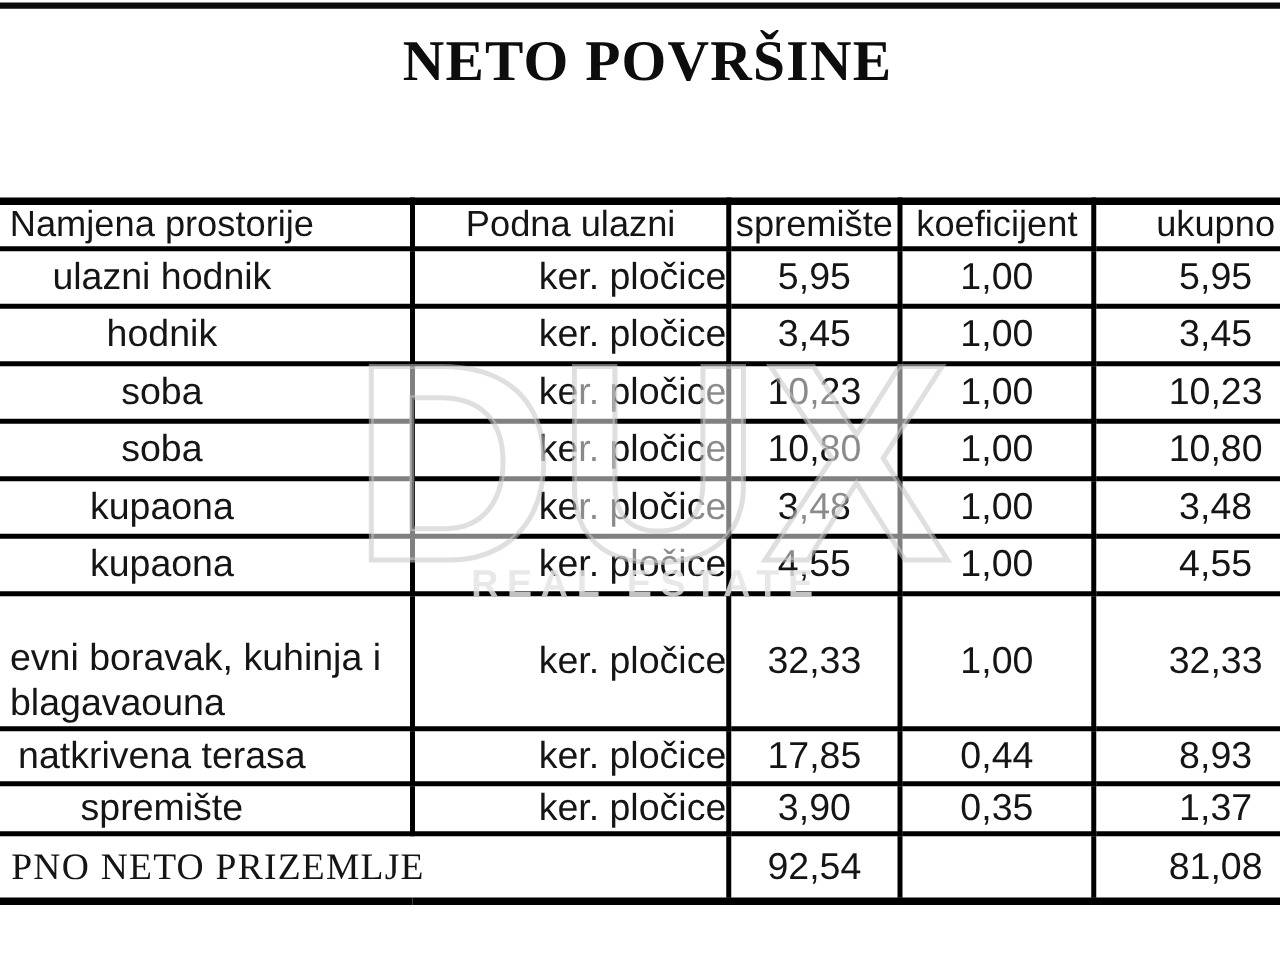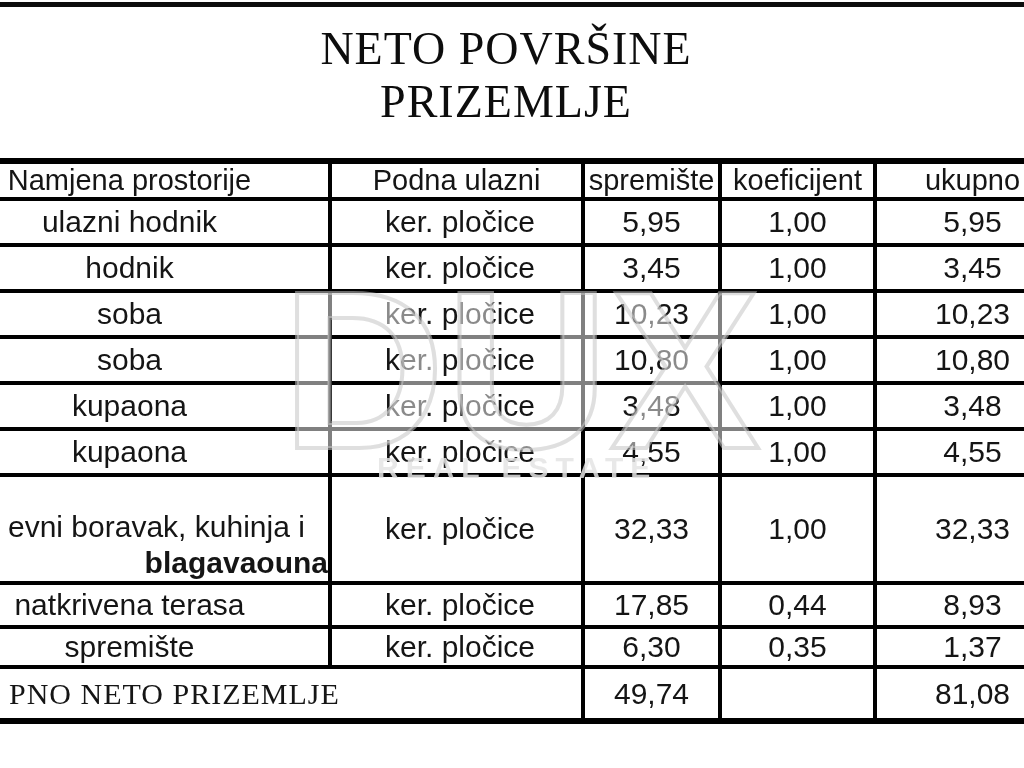--- a/index.html
+++ b/index.html
@@ -18,10 +18,10 @@
   }
 
   .doc-title {
-    position: absolute; left: 0; top: 22px; width: 1012px;
+    position: absolute; left: 12px; top: 22px; width: 1012px;
     text-align: center;
     font-family: "Liberation Serif", serif;
-    font-weight: normal;
+    font-weight: bold;
     font-size: 46px; line-height: 53px;
     letter-spacing: 1px;
     color: #0d0d0d;

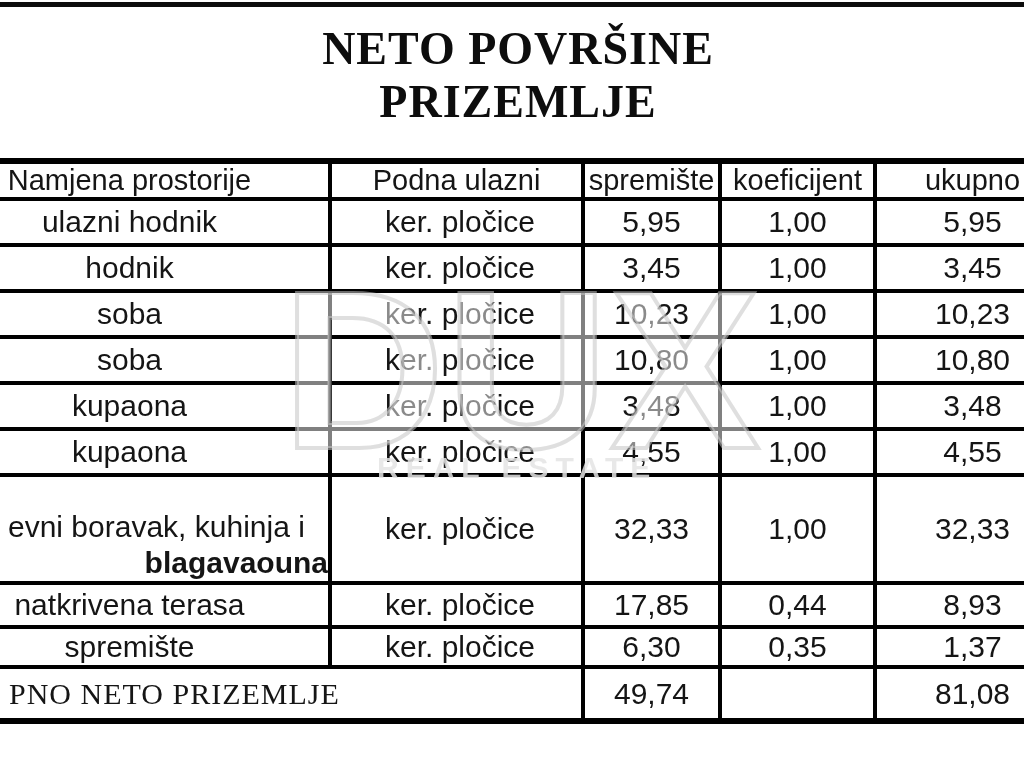--- a/index.html
+++ b/index.html
@@ -91,7 +91,6 @@
 
   <div class="doc-title">
     <div>NETO POVRŠINE</div>
-    <div>PRIZEMLJE</div>
   </div>
 
   <div class="table-wrap">

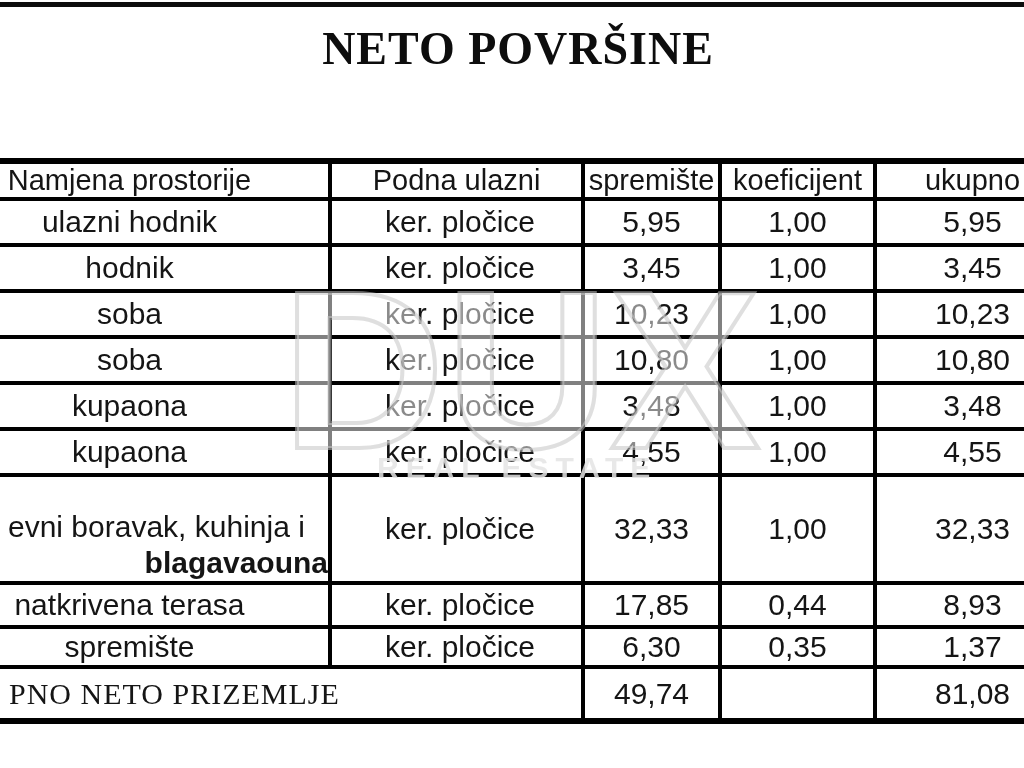--- a/index.html
+++ b/index.html
@@ -51,7 +51,7 @@
   tr.ftr { height: 54px; }
 
   .c-namjena { text-align: center; }
-  .c-obloga  { text-align: center; padding-left: 7px !important; margin-top: 39px; }
+  .c-obloga  { text-align: right; padding-left: 7px !important; margin-top: 39px; }
   .c-num     { text-align: center; }
   th.c-obloga-h, th.c-num-h, th.c-namjena-h { text-align: center; }
 

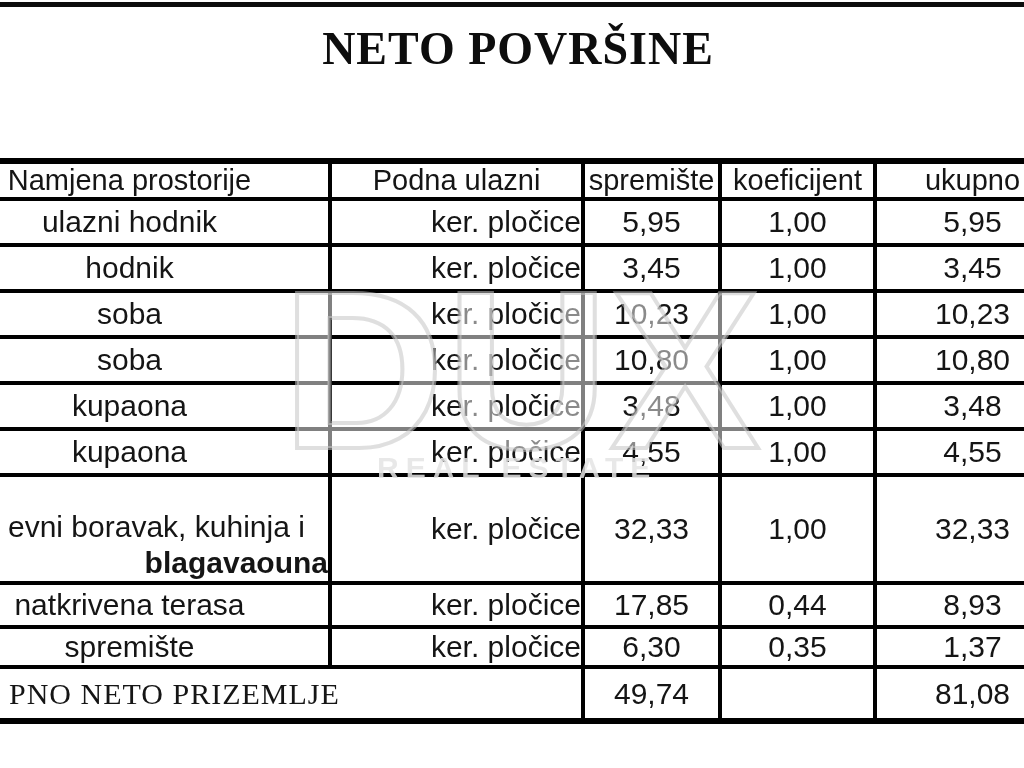--- a/index.html
+++ b/index.html
@@ -57,7 +57,7 @@
 
   td.c-namjena-2l { text-align: left; padding-left: 77px !important; }
   td.c-namjena-2l .ln1 { white-space: nowrap; line-height: 36px; margin-top: 32px; }
-  td.c-namjena-2l .ln2 { text-align: right; line-height: 36px; font-weight: bold; }
+  td.c-namjena-2l .ln2 { text-align: left; line-height: 36px; }
 
   td.ftr-label {
     font-family: "Liberation Serif", serif;

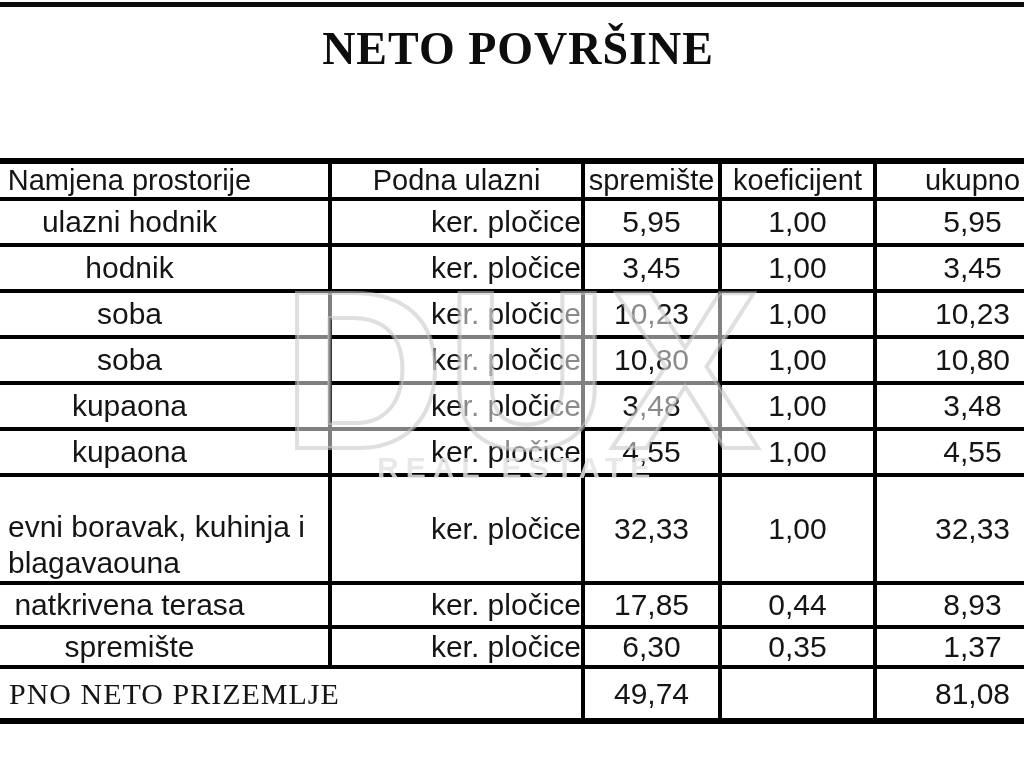--- a/index.html
+++ b/index.html
@@ -172,7 +172,7 @@
       <tr class="r-short2">
         <td class="c-namjena">spremište</td>
         <td class="c-obloga">ker. pločice</td>
-        <td class="c-num">6,30</td>
+        <td class="c-num">3,90</td>
         <td class="c-num">0,35</td>
         <td class="c-num">1,37</td>
       </tr>

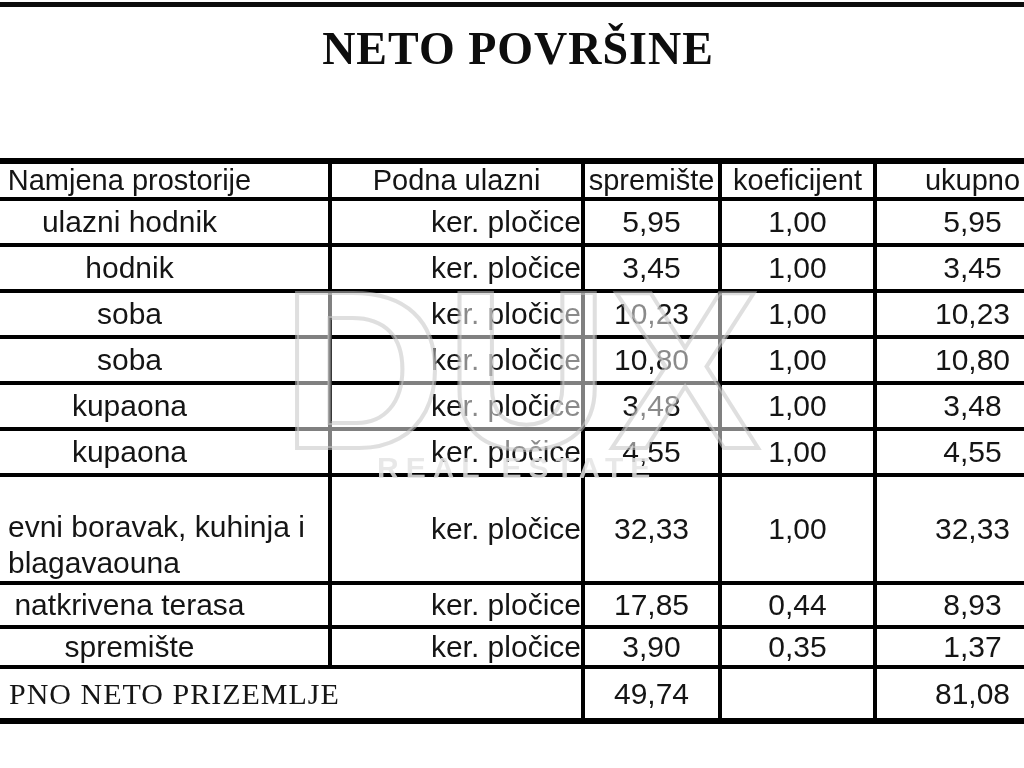--- a/index.html
+++ b/index.html
@@ -178,7 +178,7 @@
       </tr>
       <tr class="ftr">
         <td class="ftr-label" colspan="2">PNO NETO PRIZEMLJE</td>
-        <td class="c-num ftr-num">49,74</td>
+        <td class="c-num ftr-num">92,54</td>
         <td class="c-num ftr-num"></td>
         <td class="c-num ftr-num">81,08</td>
       </tr>

